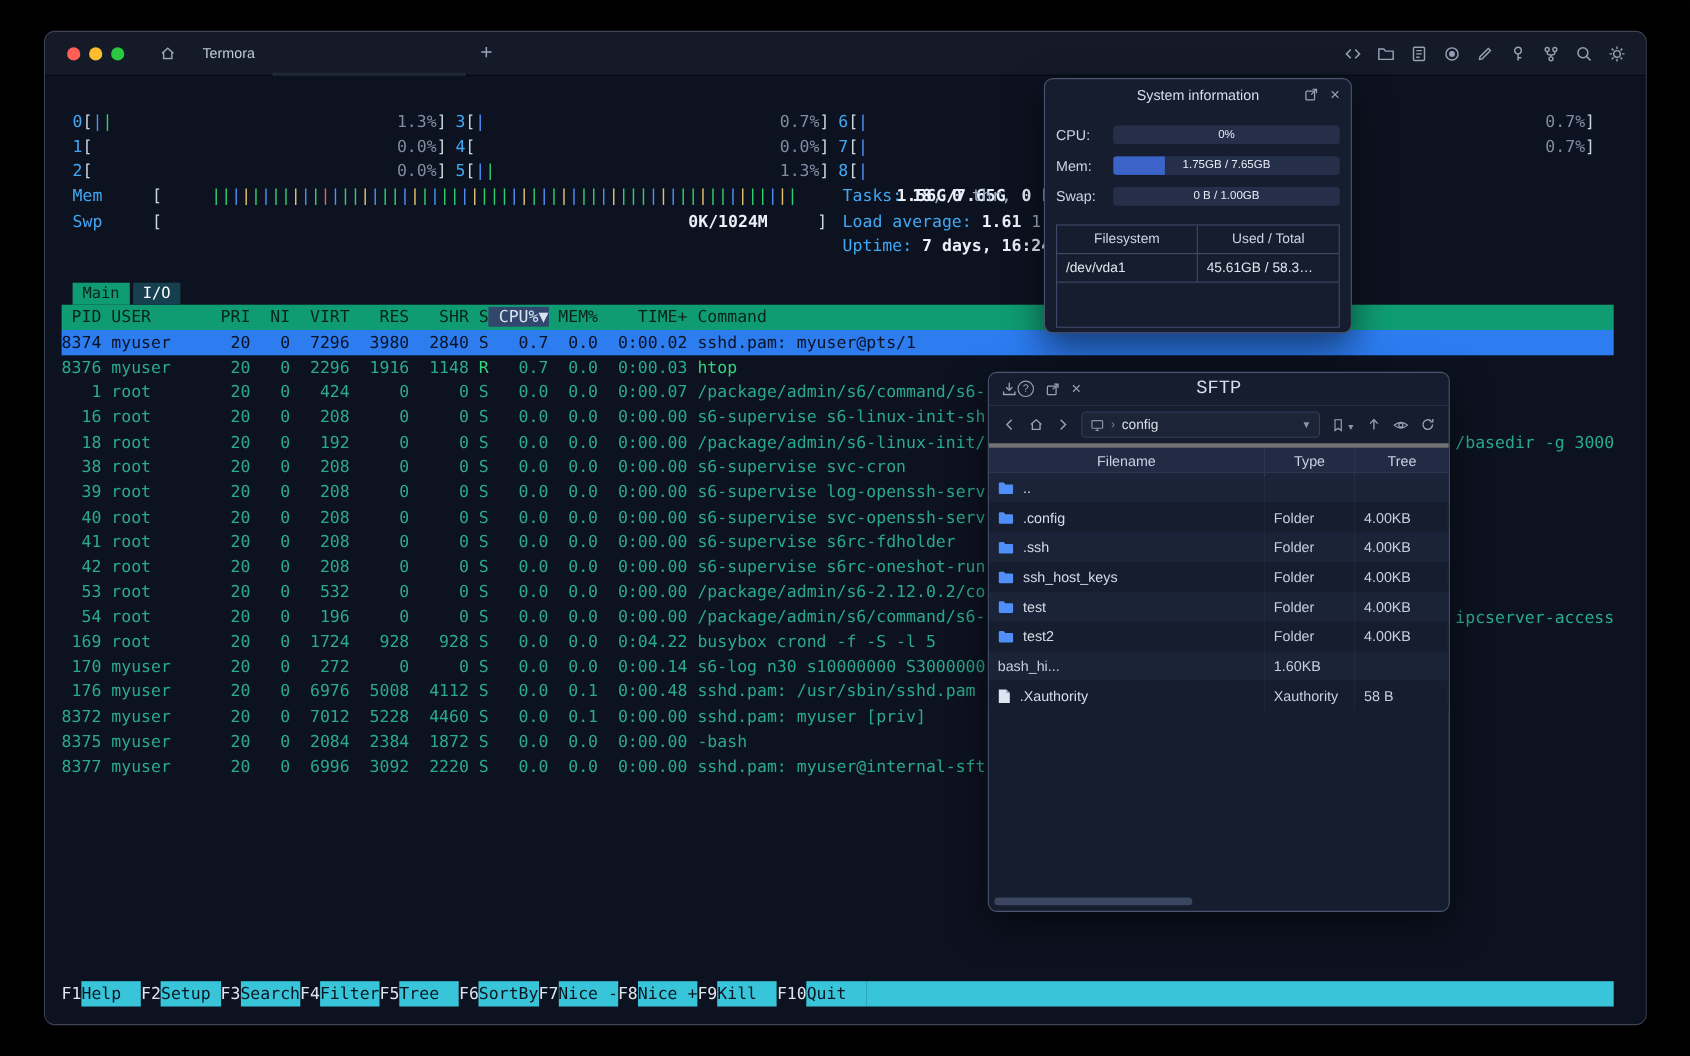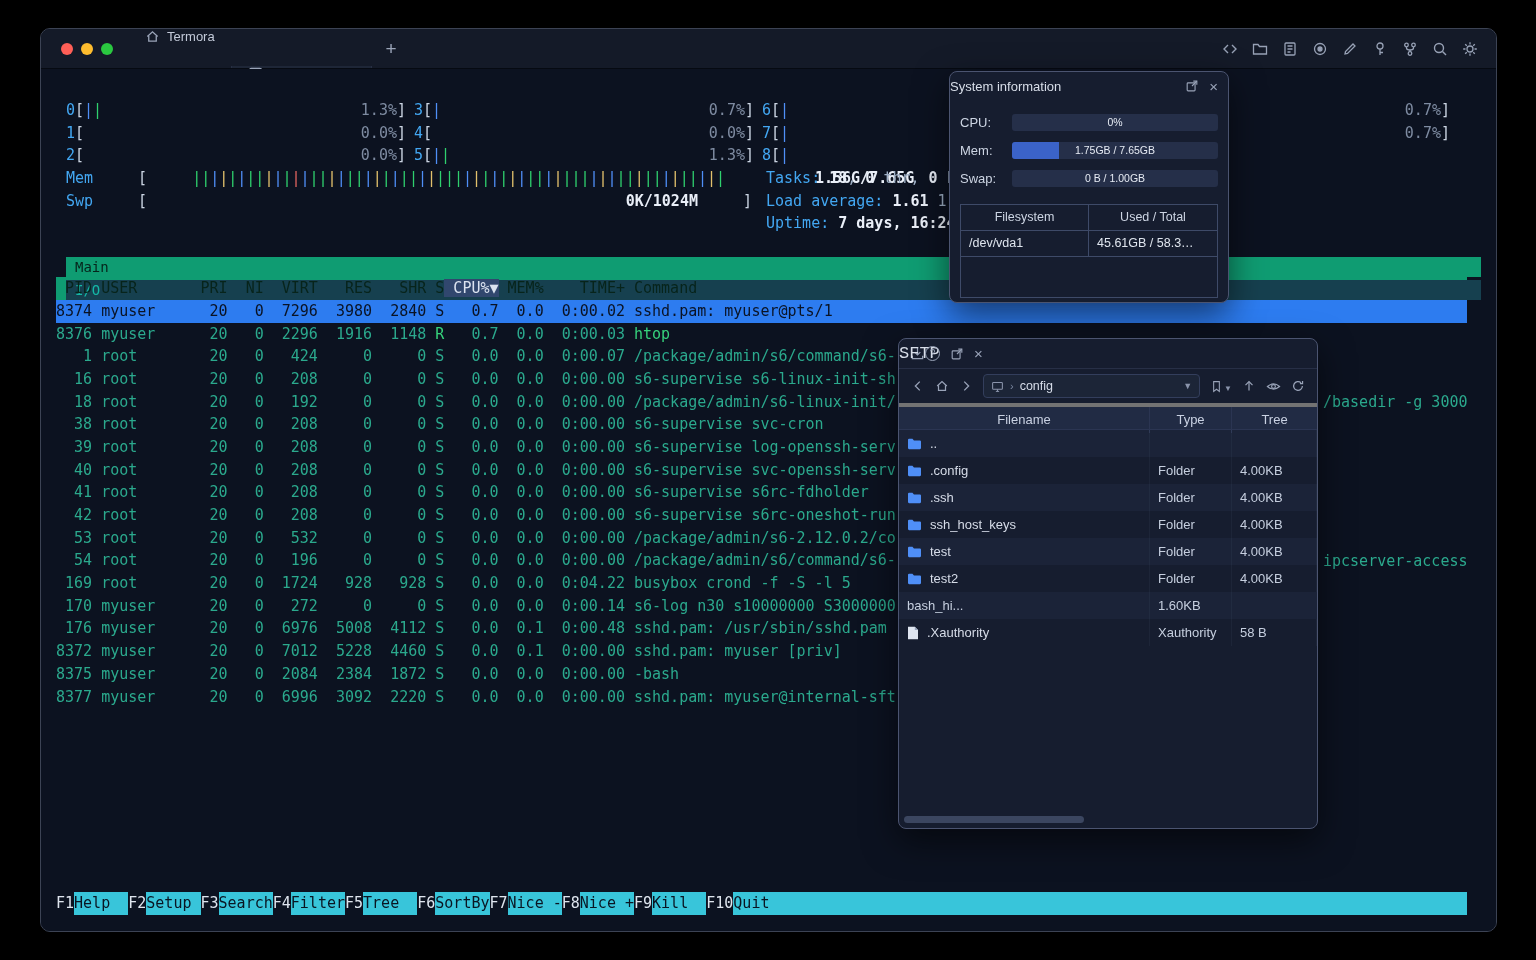--- a/index.html
+++ b/index.html
@@ -16,7 +16,7 @@
   .lights { display:flex; align-items:center; gap:8px; padding:0 16px 0 20px; }
   .light { width:12px; height:12px; border-radius:50%; }
   .l-close{ background:#ff5f57; } .l-min{ background:#febc2e; } .l-zoom{ background:#2ac840; }
-  .tab { display:flex; align-items:flex-start; gap:7px; padding:0 16px; font-size:13px; color:#c3cad9; }
+  .tab { display:flex; align-items:center; gap:24px; padding:16px 16px; font-size:13px; color:#c3cad9; }
   .tab.active { background:#1e2637; border-left:1px solid #272f44; border-right:1px solid #272f44; color:#dbe1ee;margin-top:37px; }
   .tab .tclose { color:#8a93a6; font-size:14px; margin-left:2px; }
   .newtab { display:flex; align-items:center; padding:0 14px; color:#9aa4b8; font-size:19px; }

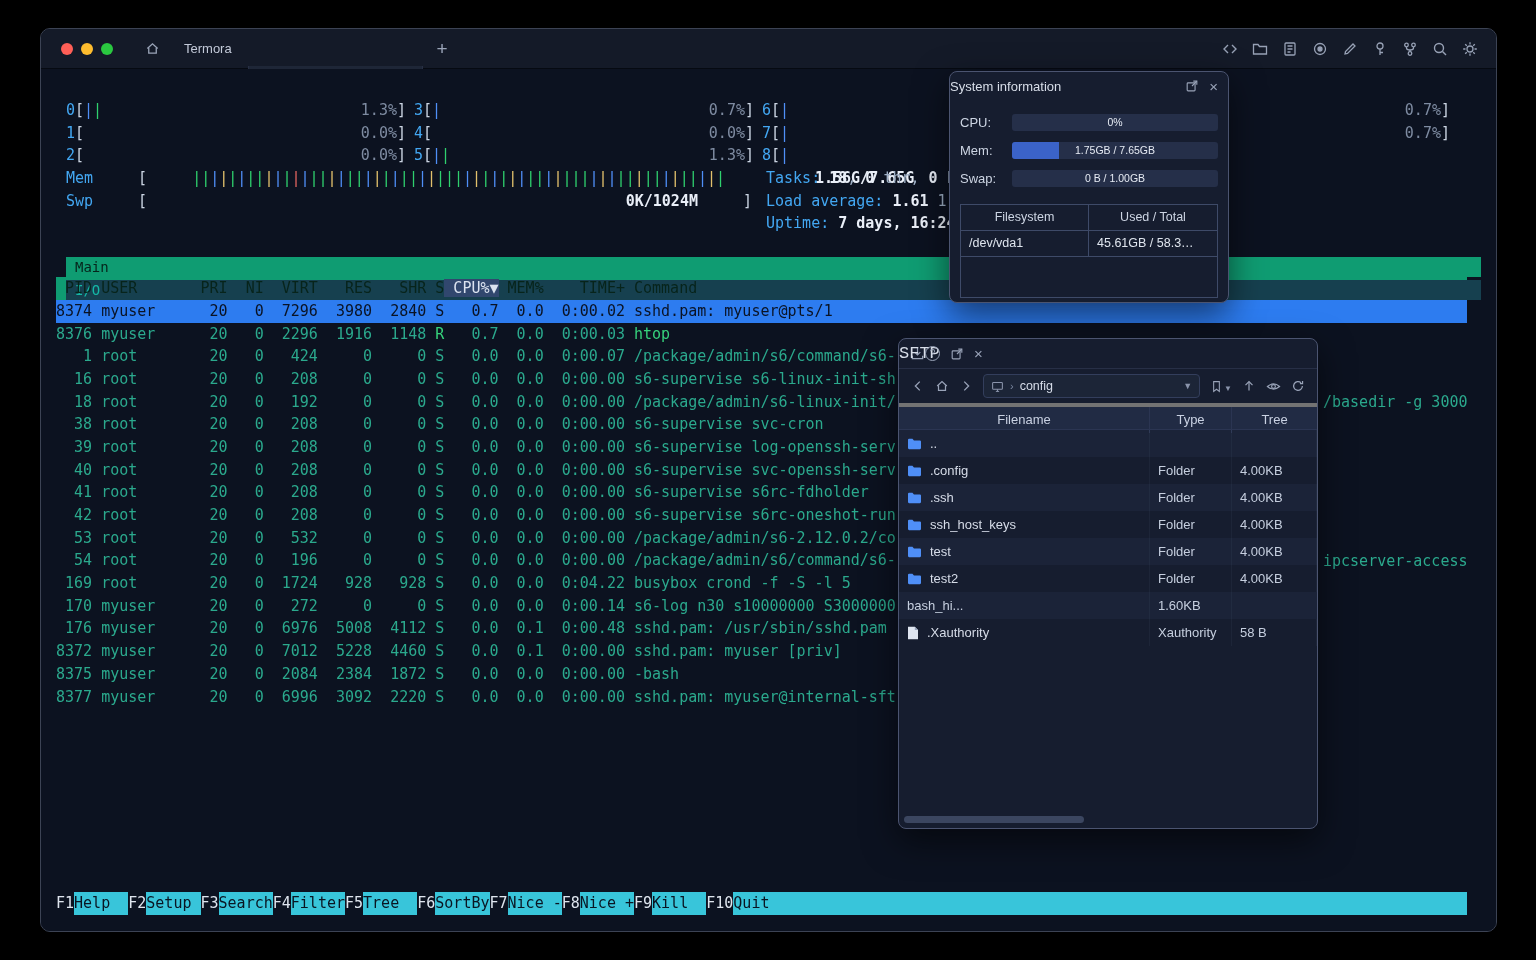--- a/index.html
+++ b/index.html
@@ -72,7 +72,7 @@
     box-shadow:0 12px 34px rgba(0,0,0,.55); color:#d2d9e6; }
   .panel-title { height:28px; display:flex; align-items:center; justify-content:flex-end;
     position:relative; padding:0 10px; }
-  .pt-text { position:absolute; left:0; right:0; font-size:13px; color:#d8dee9; }
+  .pt-text { position:absolute; left:0; right:0; text-align:center; font-size:13px; color:#d8dee9; }
   .pt-icons { display:flex; gap:10px; color:#99a3b8; z-index:1; align-items:center; }
   .glyph-x { font-size:15px; line-height:1; color:#99a3b8; }
 

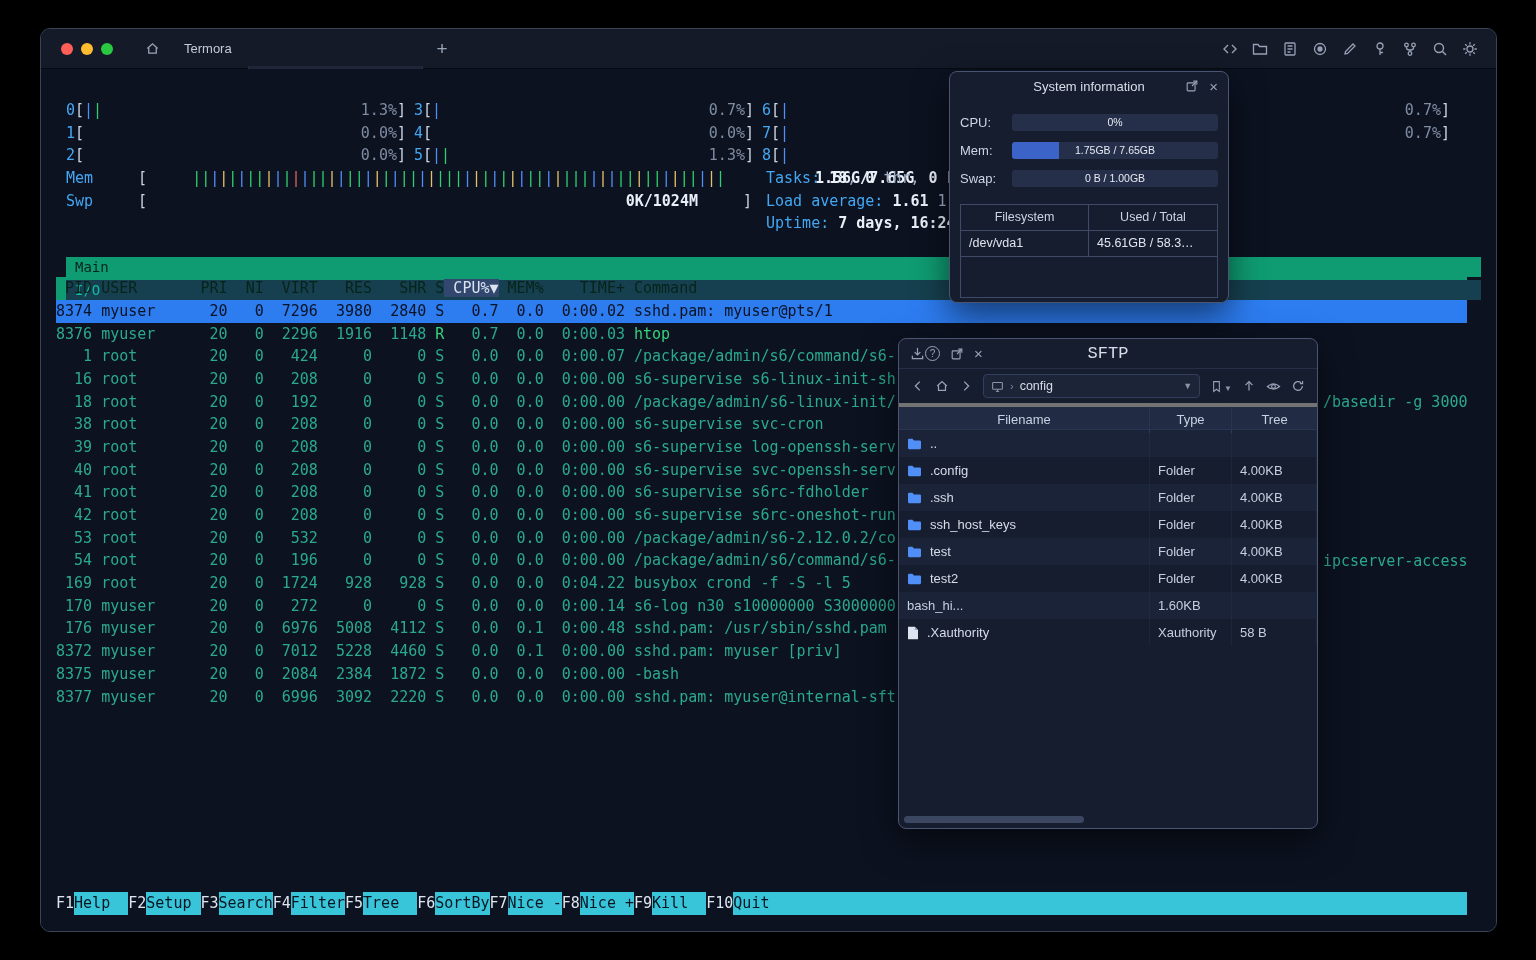--- a/index.html
+++ b/index.html
@@ -43,7 +43,7 @@
   .r-dim2 { color:#7e90a9; }
 
   .htop-tabs { margin:22px 0 0 10px; display:flex; gap:3px; height:20px;
-    font-size:14px; line-height:20px;flex-direction:column; }
+    font-size:14px; line-height:20px; }
   .htab { padding:0 9px; }
   .htab.active { background:#0f9c72; color:#06241b; }
   .htab.io { background:#16404f; color:#14b8a6; }

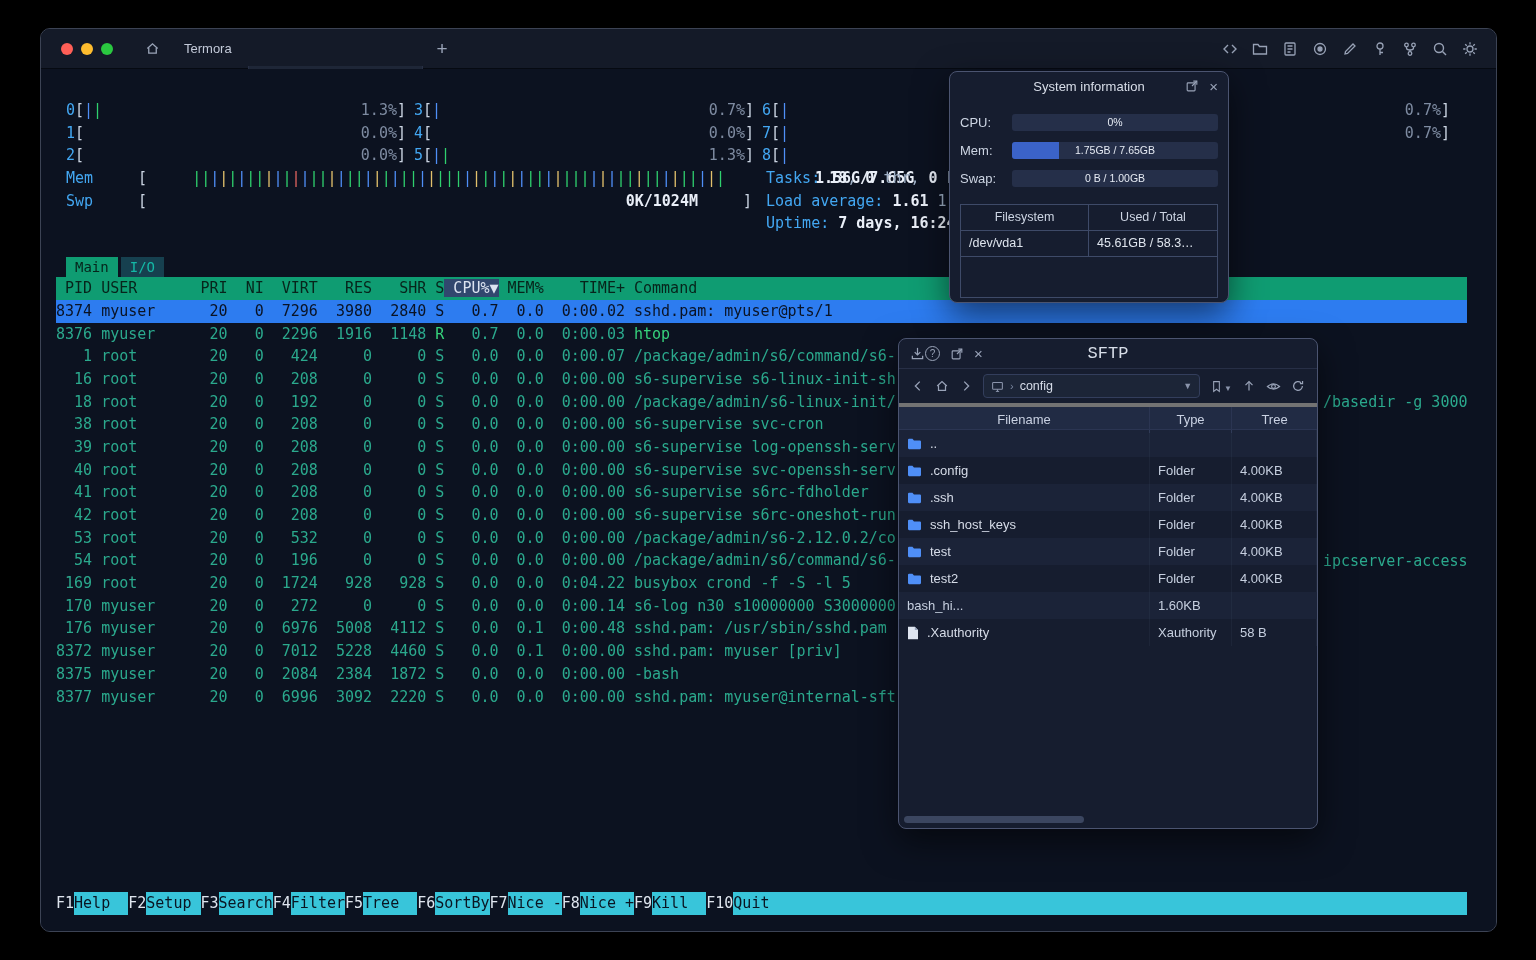--- a/index.html
+++ b/index.html
@@ -46,7 +46,7 @@
     font-size:14px; line-height:20px; }
   .htab { padding:0 9px; }
   .htab.active { background:#0f9c72; color:#06241b; }
-  .htab.io { background:#16404f; color:#14b8a6; }
+  .htab.io { background:#16404f; color:#ffffff; }
 
   .htop-wrap { margin-right:14px; }
   .header-line { background:#0f9c72; color:#07241b; }

